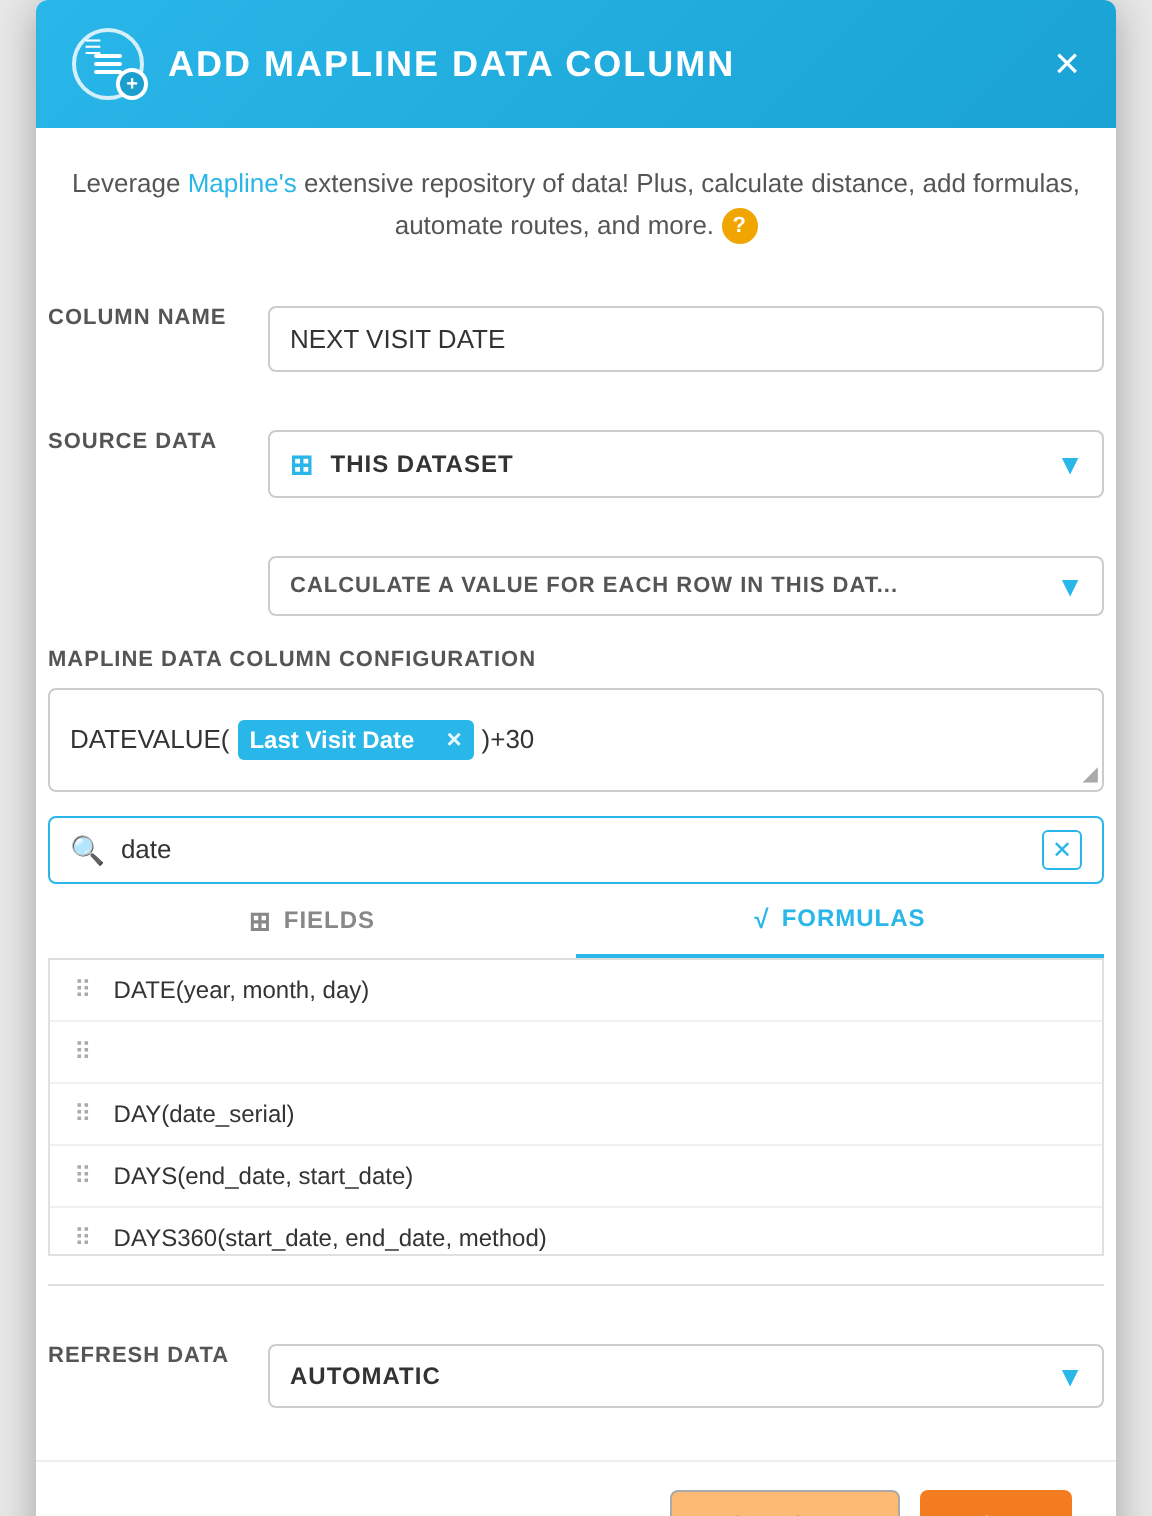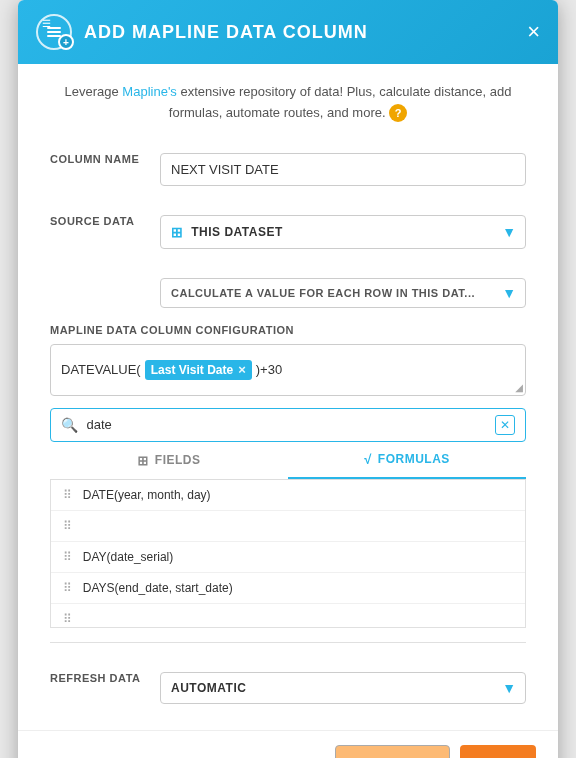--- a/index.html
+++ b/index.html
@@ -67,7 +67,7 @@
       font-weight: 300;
     }
     .dialog-body {
-      padding: 18px 32px;
+      padding: 18px 6px;
     }
     .subtitle {
       text-align: center;

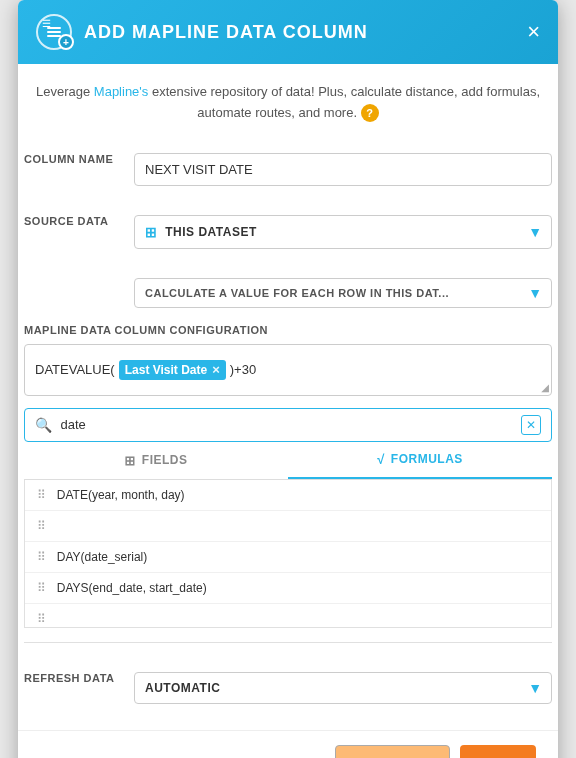--- a/index.html
+++ b/index.html
@@ -199,7 +199,7 @@
       font-weight: 600;
       display: inline-flex;
       align-items: center;
-      gap: 5px;
+      gap: 16px;
     }
     .tag-remove {
       cursor: pointer;

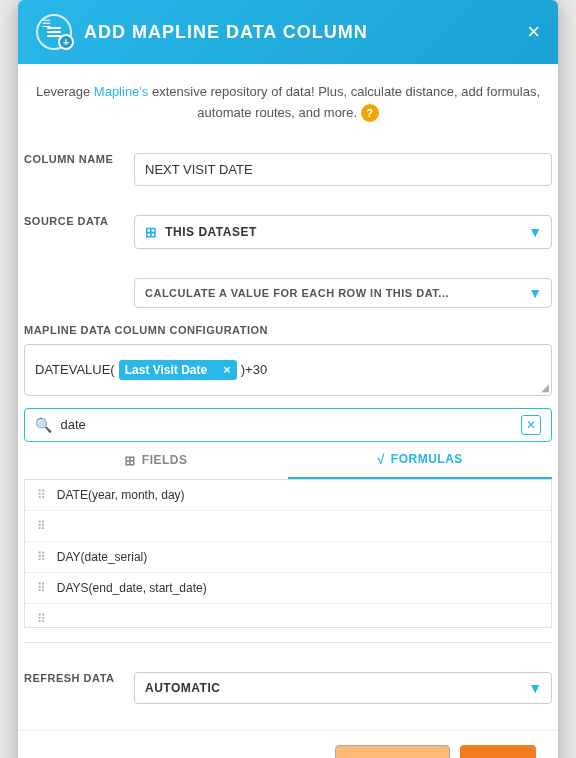--- a/index.html
+++ b/index.html
@@ -435,6 +435,7 @@
       </div>
       <div class="list-item">
         <span class="dots-icon">⠿</span>
+        <span>DAYS360(start_date, end_date, method)</span>
       </div>
 
     </div>

